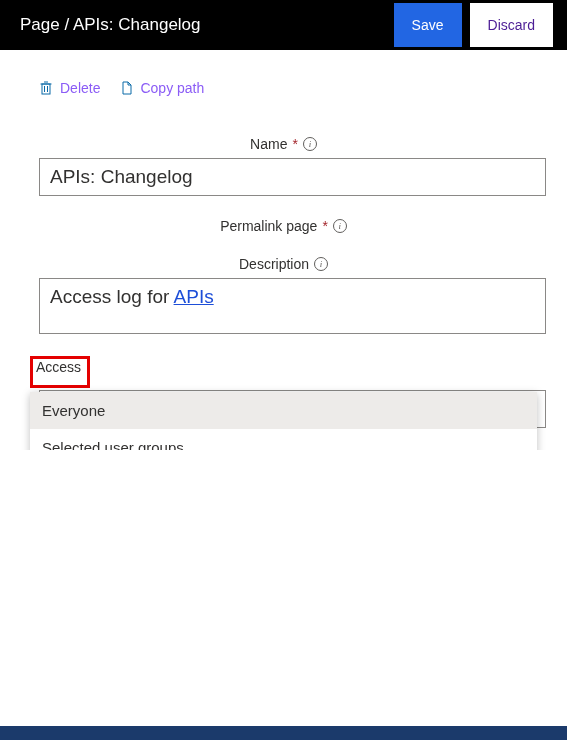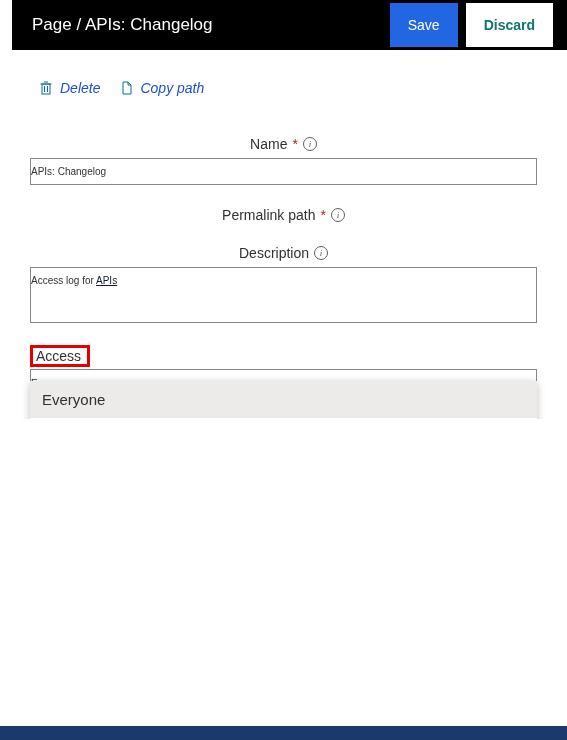--- a/index.html
+++ b/index.html
@@ -17,7 +17,6 @@
     display: flex;
     align-items: center;
     padding: 0 14px 0 20px;
-    margin-left: 12px;
   }
   .header-title {
     font-size: 17px;

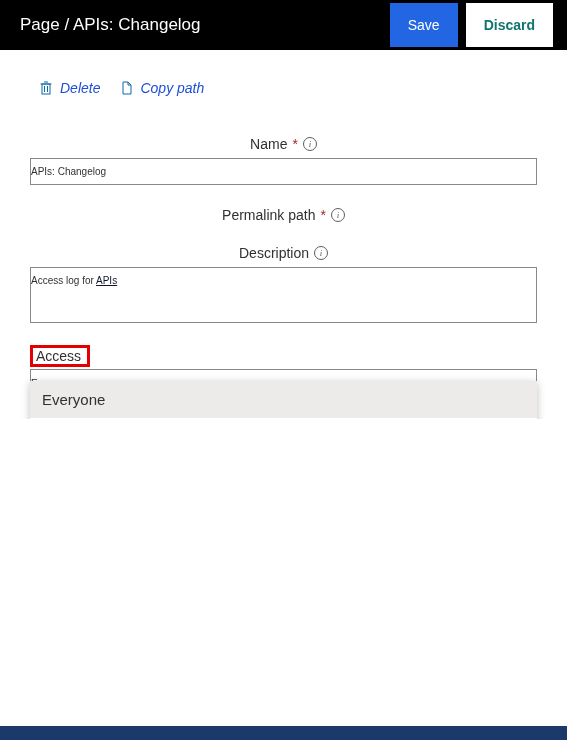--- a/index.html
+++ b/index.html
@@ -33,7 +33,7 @@
     margin-left: 8px;
   }
   .btn-primary { background: #2266e3; color: #fff; }
-  .btn-secondary { background: #fff; color: #0f766e; font-weight: bold; }
+  .btn-secondary { background: #fff; color: #4c1d95; }
   .content { padding: 30px 30px 0 30px; }
   .toolbar {
     display: flex;

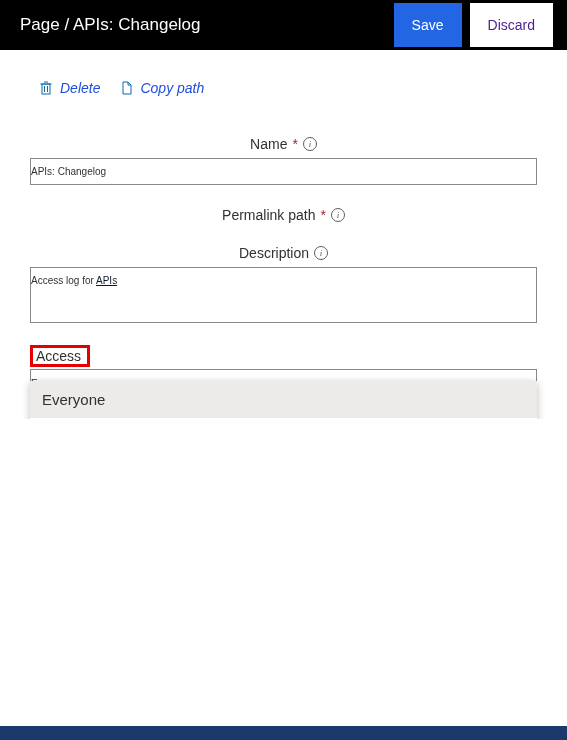--- a/index.html
+++ b/index.html
@@ -45,9 +45,8 @@
     display: flex;
     align-items: center;
     gap: 6px;
-    color: #1d4ed8;
-    cursor: pointer;
-    font-style: italic;
+    color: #8b5cf6;
+    cursor: pointer;
   }
   .toolbar-item svg { width: 16px; height: 16px; }
   .field { margin-bottom: 22px; }

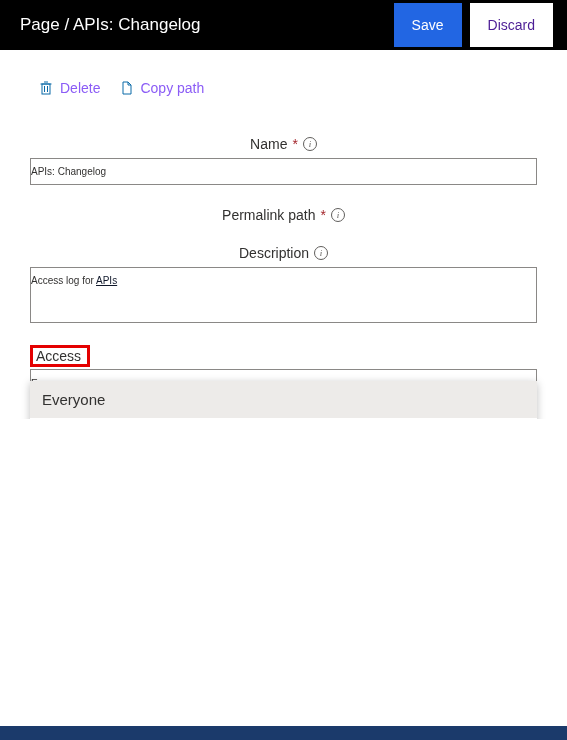--- a/index.html
+++ b/index.html
@@ -73,11 +73,12 @@
   .text-input, .textarea, .select-box {
     width: 100%;
     border: 1px solid #8a8886;
-    padding: 7px 0;
+    padding: 7px 10px;
     font-family: inherit;
-    font-size: 10px;
+    font-size: 19px;
     color: #323130;
     background: #fff;
+    margin-left: 9px;
   }
   .text-input::placeholder { color: #605e5c; font-style: italic; }
   .textarea {

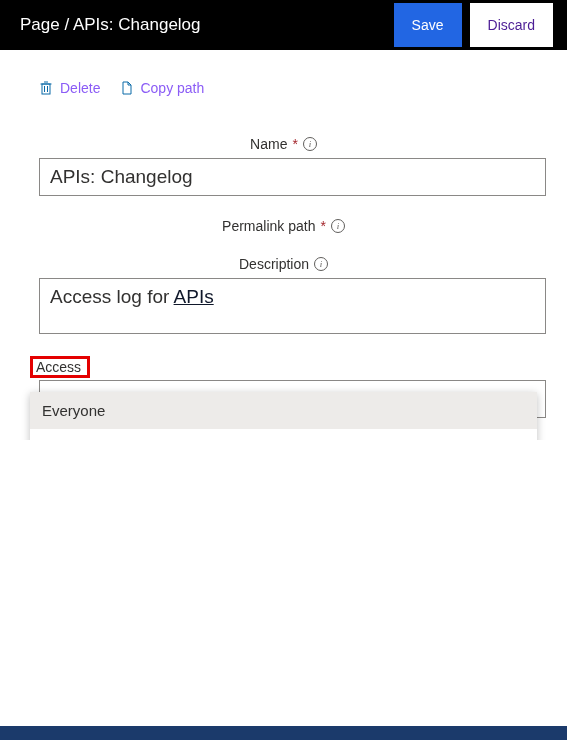--- a/index.html
+++ b/index.html
@@ -165,7 +165,7 @@
 
   <div class="field">
     <div class="field-label">
-      <span>Permalink path</span>
+      <span>Permalink page</span>
       <span class="req">*</span>
       <span class="info-icon">i</span>
     </div>

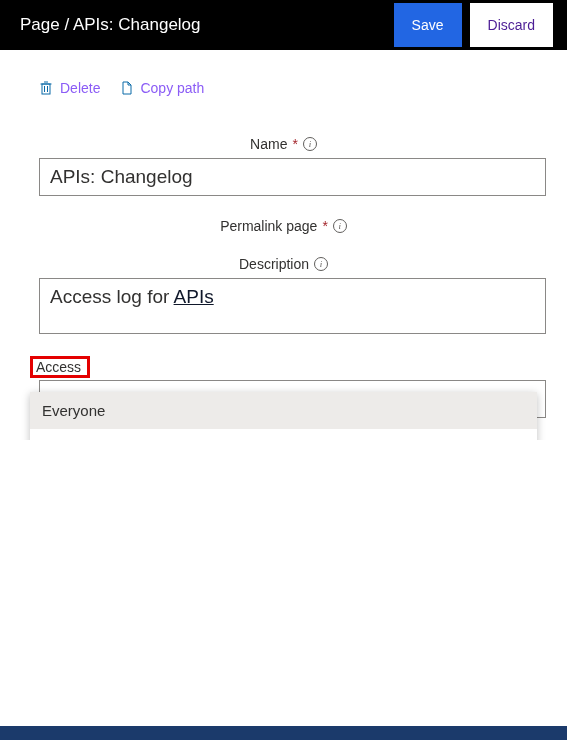--- a/index.html
+++ b/index.html
@@ -86,7 +86,7 @@
     resize: both;
     position: relative;
   }
-  .textarea .under { text-decoration: underline; color: #0f172a; }
+  .textarea .under { text-decoration: underline; color: #1d4ed8; }
   .select-box {
     display: flex;
     align-items: center;

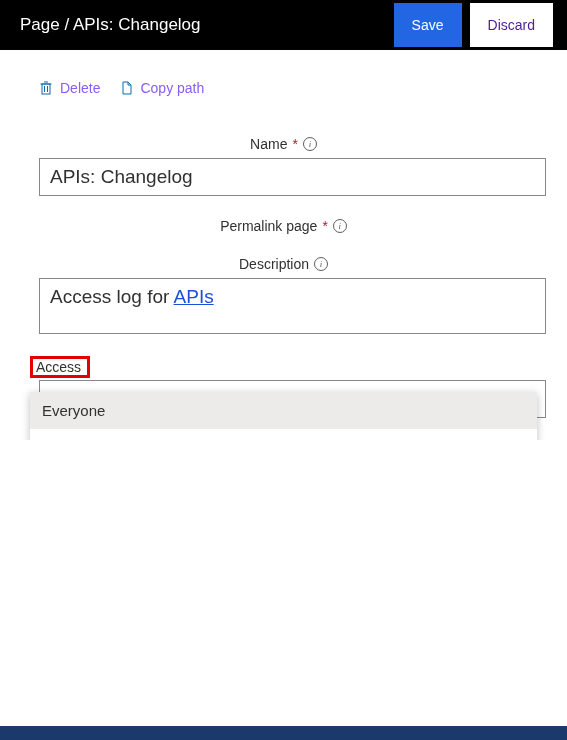--- a/index.html
+++ b/index.html
@@ -97,7 +97,7 @@
   .highlight-box {
     display: inline-block;
     border: 3px solid #e40000;
-    padding: 0 6px 0 3px;
+    padding: 0 6px 10px 3px;
     margin-bottom: 2px;
   }
   .access-wrap { position: relative; }

